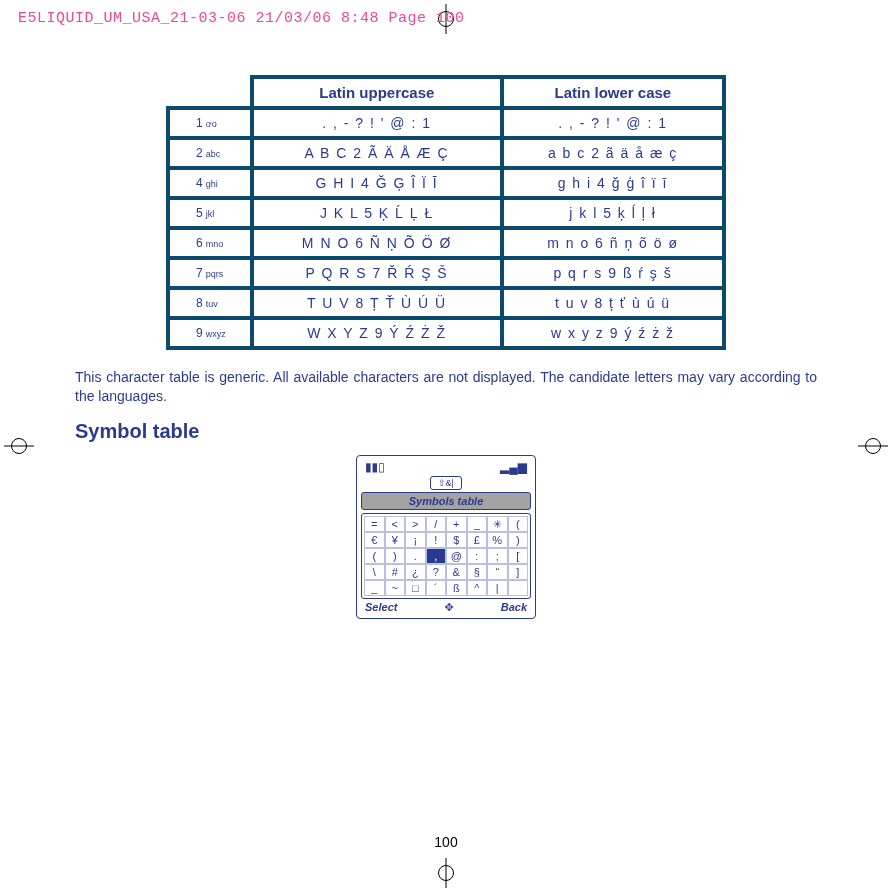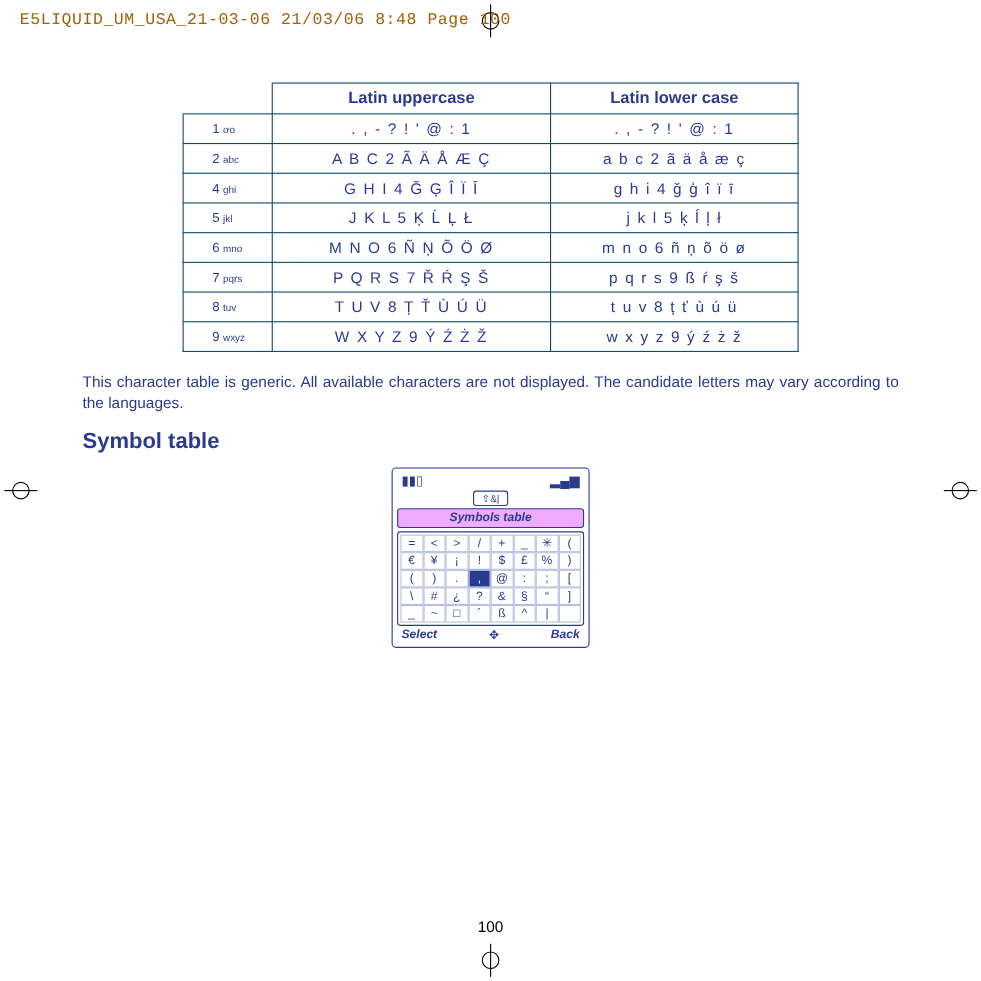--- a/index.html
+++ b/index.html
@@ -17,7 +17,7 @@
     left: 18px;
     font-family: "Courier New", monospace;
     font-size: 15px;
-    color: #a16207;
+    color: #ec4899;
     letter-spacing: 0.5px;
   }
   

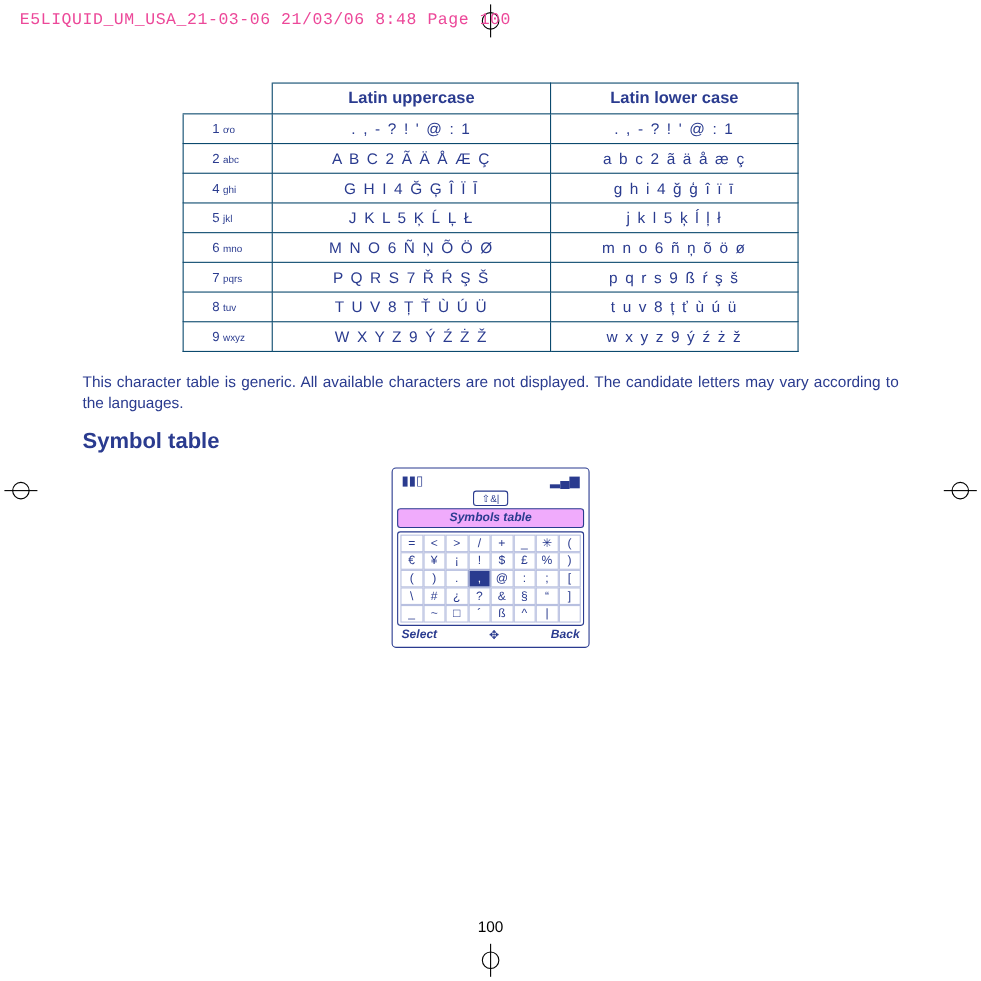--- a/index.html
+++ b/index.html
@@ -52,7 +52,7 @@
     font-size: 14px;
   }
   .char-table th, .char-table td {
-    border: 1px solid #0c4a6e;
+    border: 4px solid #0c4a6e;
     padding: 5px 8px;
     color: #2a3b8f;
     text-align: center;

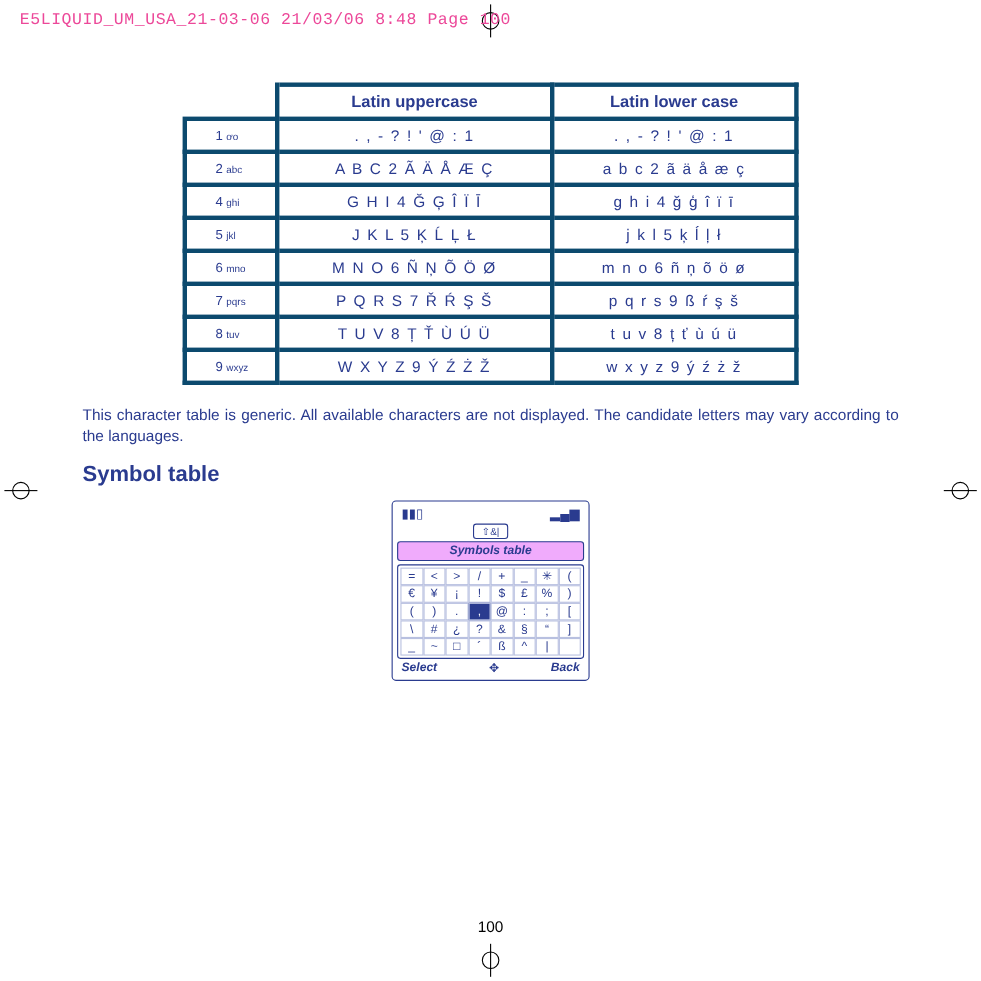--- a/index.html
+++ b/index.html
@@ -128,7 +128,7 @@
     border: 1px solid #2a3b8f;
     border-radius: 3px;
     padding: 2px 0;
-    background: #f0abfc;
+    background: #a3a3a3;
     margin-bottom: 3px;
   }
   .sym-grid {

